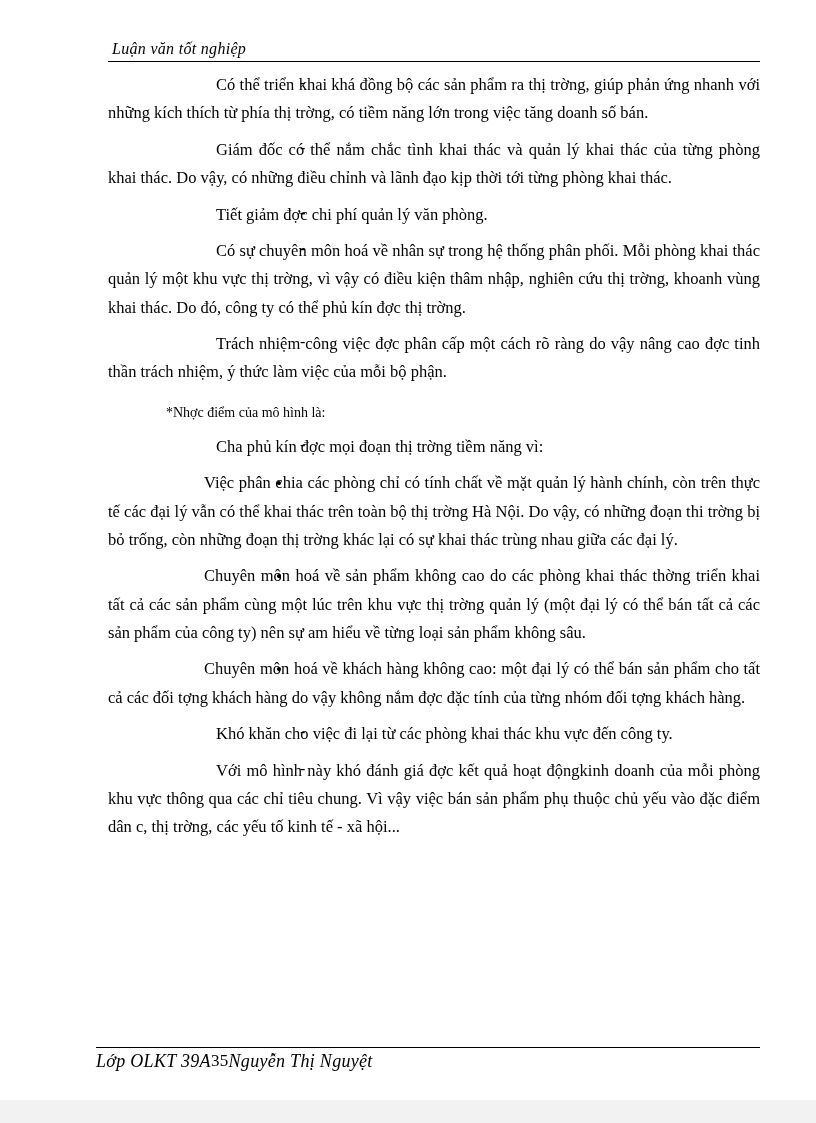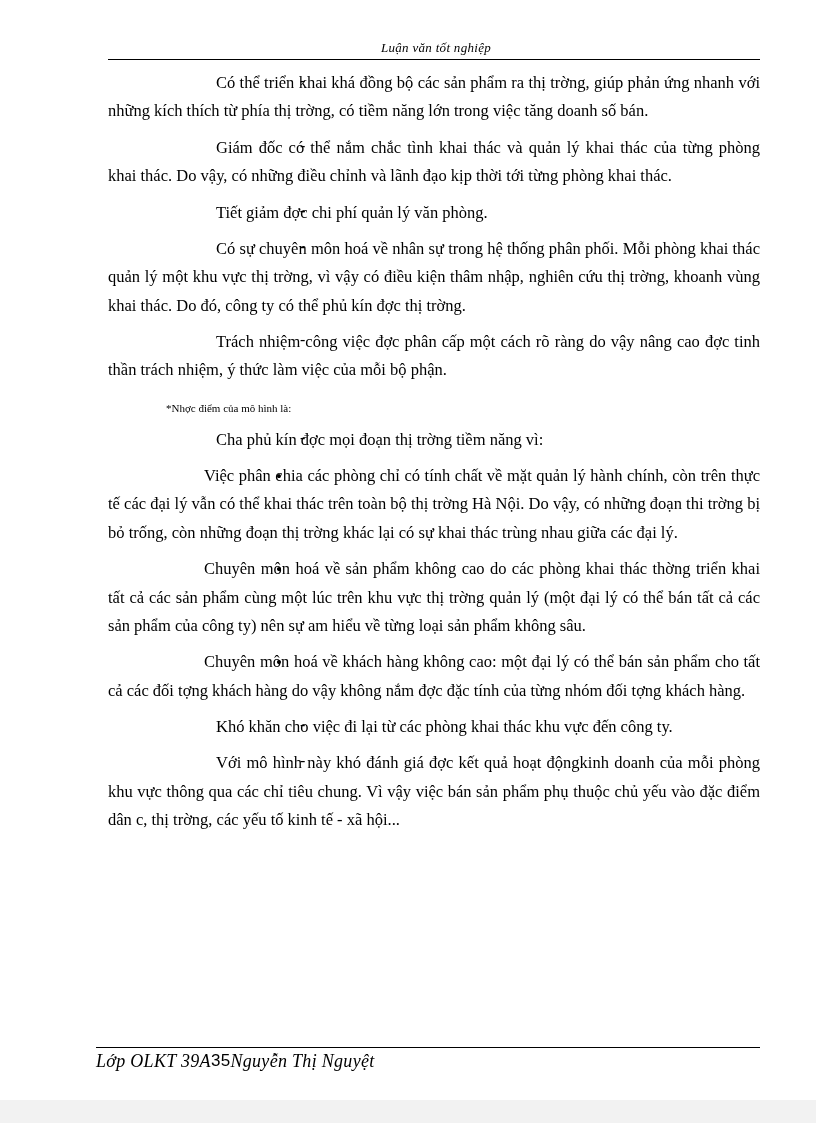--- a/index.html
+++ b/index.html
@@ -40,14 +40,13 @@
   .doc-header {
     display: flex;
     justify-content: space-between;
-    align-items: center;
+    align-items: flex-end;
     font-style: italic;
-    font-size: 13px;
+    font-size: 16px;
     letter-spacing: 0.3px;
     padding-bottom: 3px;
     border-bottom: 1.6px solid #000;
     margin-bottom: 9px;
-    flex-direction: column;
   }
   .doc-header .left { padding-left: 4px; }
   .doc-header .right { padding-right: 8px; }

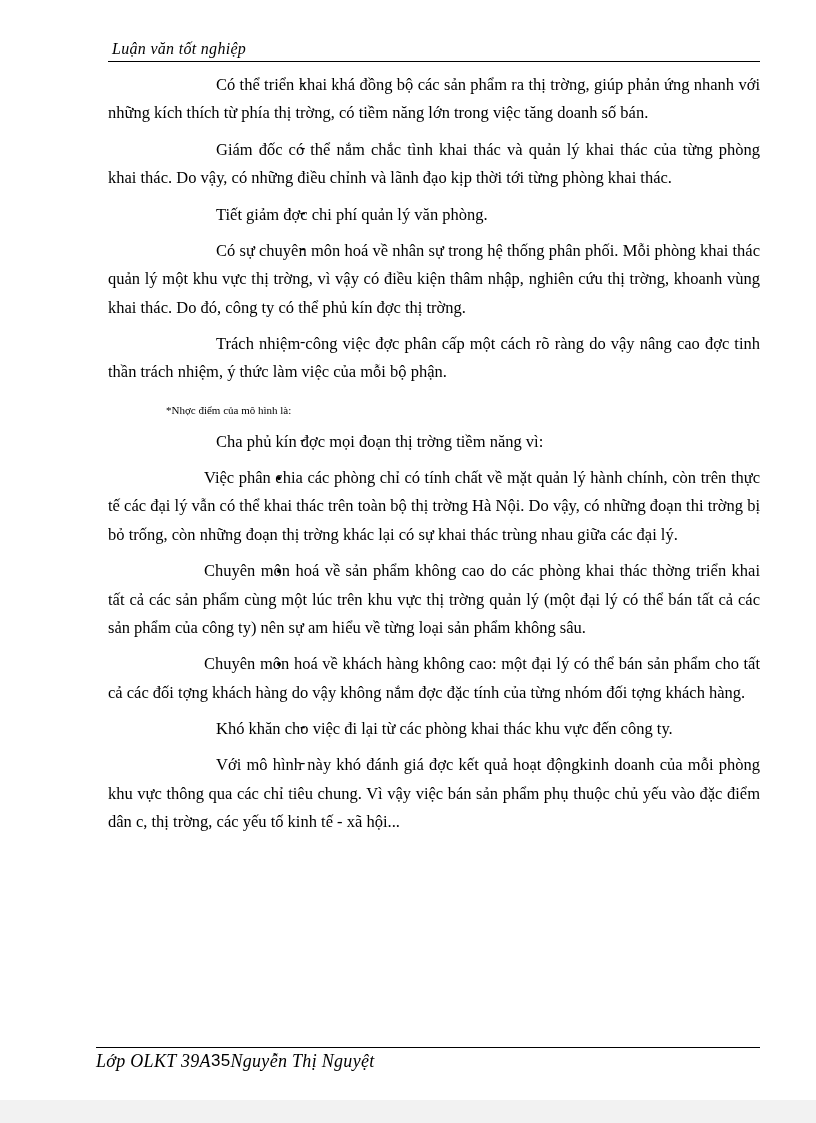--- a/index.html
+++ b/index.html
@@ -84,7 +84,7 @@
     text-indent: 96px;
   }
   .sub-heading {
-    font-size: 11px;
+    font-size: 14px;
     line-height: 1.72;
     margin: 14px 0 8px 0;
     text-indent: 58px;

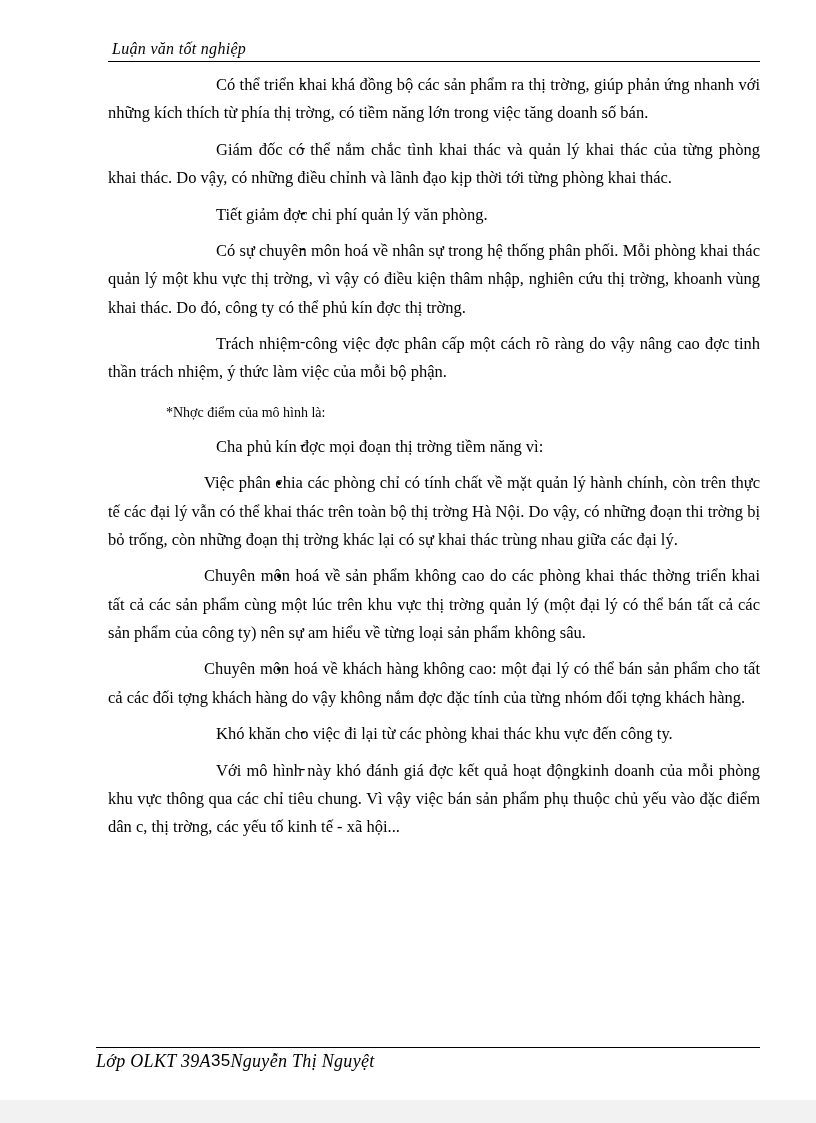--- a/index.html
+++ b/index.html
@@ -105,7 +105,7 @@
   }
   .doc-footer .center {
     font-style: normal;
-    font-family: Liberation Sans, sans-serif;
+    font-family: Liberation Serif, serif;
     font-size: 17px;
   }
 </style>

